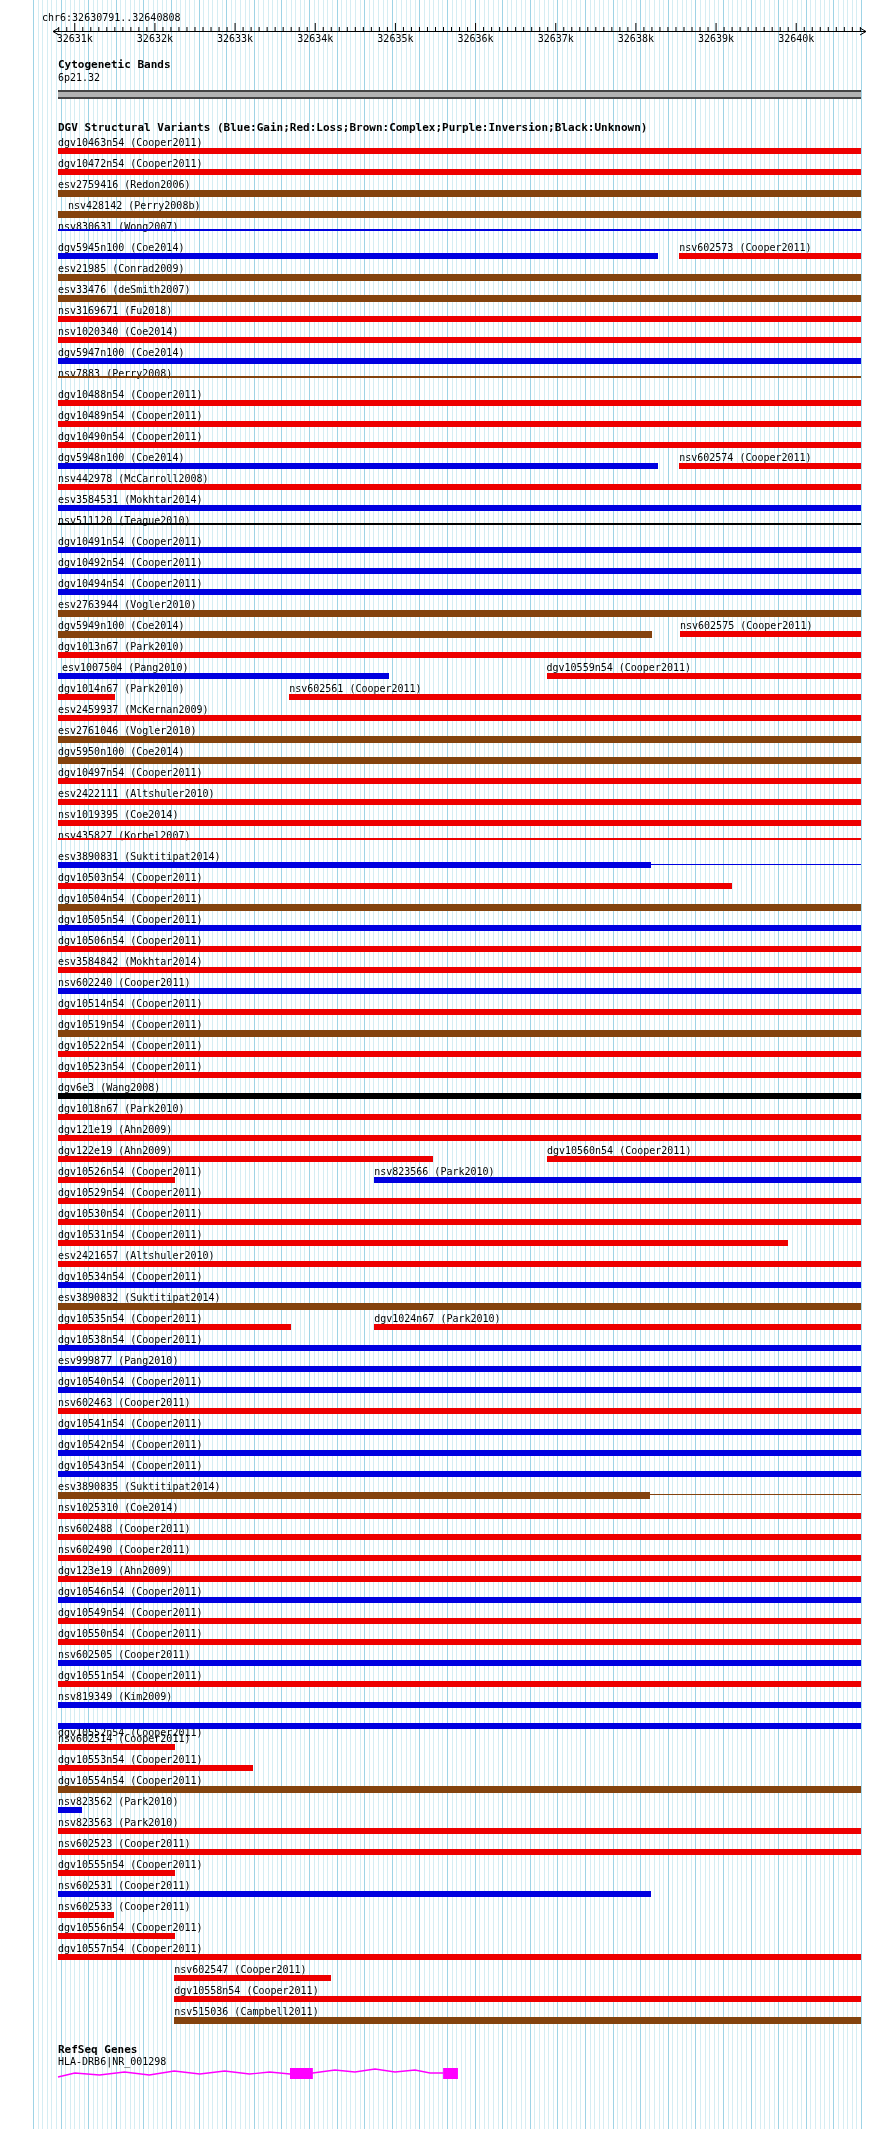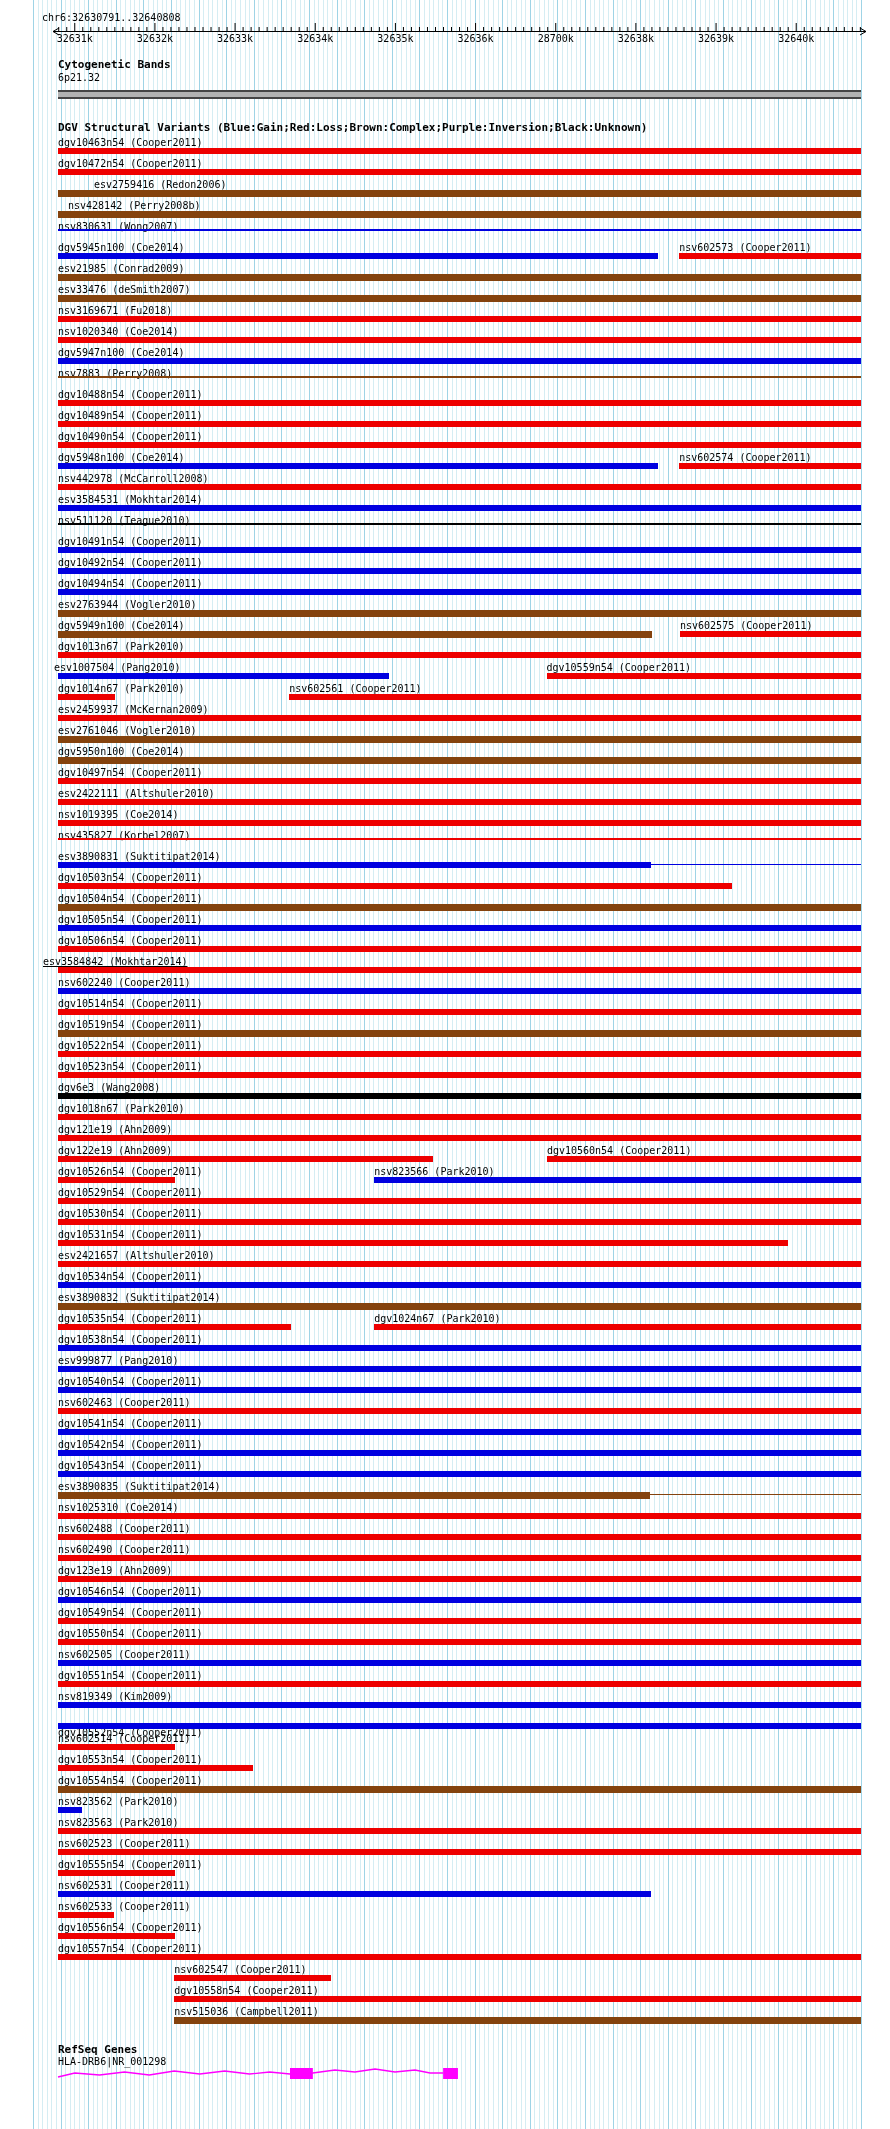--- a/index.html
+++ b/index.html
@@ -141,7 +141,7 @@
       <div class="tick-label" style="left: 315.245px;">32634k</div>
       <div class="tick-label" style="left: 395.409px;">32635k</div>
       <div class="tick-label" style="left: 475.573px; text-align: right;">32636k</div>
-      <div class="tick-label" style="left: 555.737px;">28700k</div>
+      <div class="tick-label" style="left: 555.737px;">32637k</div>
       <div class="tick-label" style="left: 635.9px;">32638k</div>
       <div class="tick-label" style="left: 716.064px;">32639k</div>
       <div class="tick-label" style="left: 796.228px;">32640k</div>

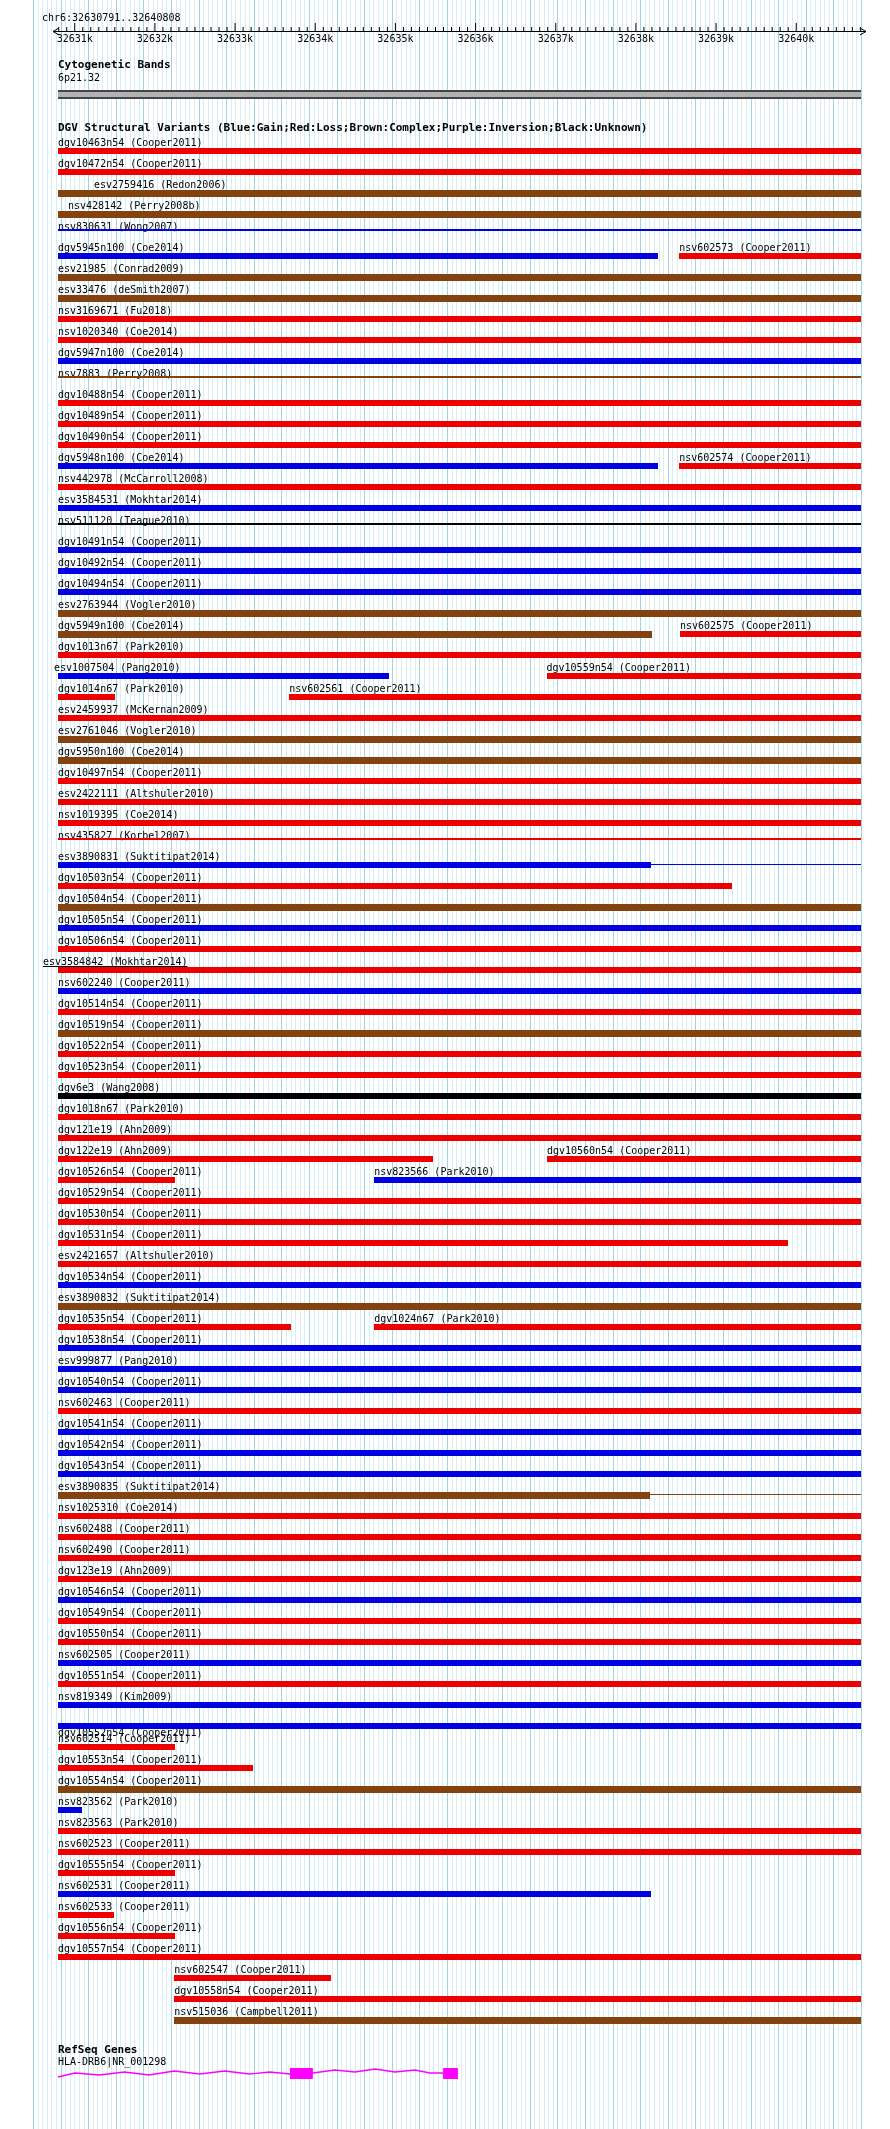--- a/index.html
+++ b/index.html
@@ -158,7 +158,7 @@
       <div class="vbar" style="left: 58px; width: 803px; background: rgb(238, 0, 0); top: 148px; height: 6px;"></div>
       <div class="vlabel" style="left: 58px; top: 159px;">dgv10472n54 (Cooper2011)</div>
       <div class="vbar" style="left: 58px; width: 803px; background: rgb(238, 0, 0); top: 169px; height: 6px;"></div>
-      <div class="vlabel" style="left: 58px; top: 180px; margin-left: 36px;">esv2759416 (Redon2006)</div>
+      <div class="vlabel" style="left: 58px; top: 180px;">esv2759416 (Redon2006)</div>
       <div class="vbar" style="left: 58px; width: 803px; background: rgb(132, 67, 14); top: 190px; height: 7px;"></div>
       <div class="vlabel" style="left: 68px; top: 201px;">nsv428142 (Perry2008b)</div>
       <div class="vbar" style="left: 58px; width: 803px; background: rgb(132, 67, 14); top: 211px; height: 7px;"></div>

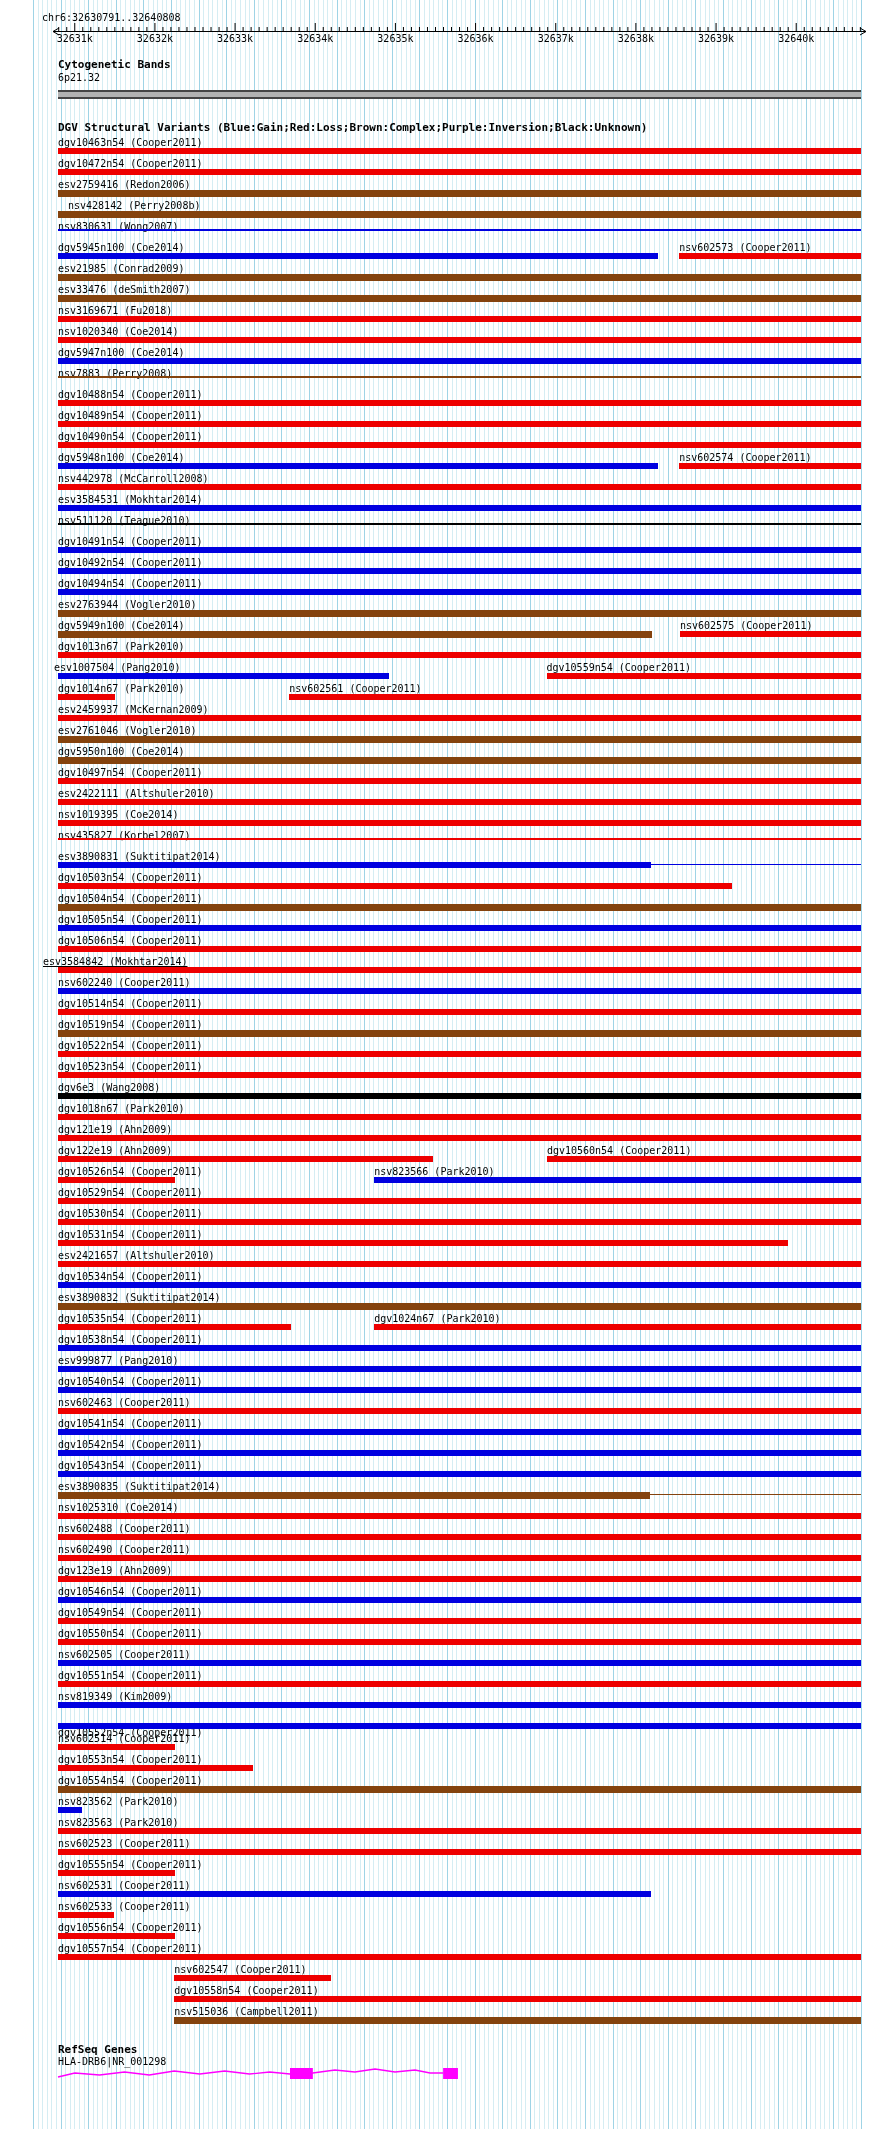--- a/index.html
+++ b/index.html
@@ -210,7 +210,7 @@
       <div class="vbar" style="left: 679.99px; width: 181.01px; background: rgb(238, 0, 0); top: 631px; height: 6px;"></div>
       <div class="vlabel" style="left: 58px; top: 642px;">dgv1013n67 (Park2010)</div>
       <div class="vbar" style="left: 58px; width: 803px; background: rgb(238, 0, 0); top: 652px; height: 6px;"></div>
-      <div class="vlabel" style="left: 54px; top: 663px;">esv1007504 (Pang2010)</div>
+      <div class="vlabel" style="left: 62px; top: 663px;">esv1007504 (Pang2010)</div>
       <div class="vbar" style="left: 58px; width: 331.397px; background: rgb(0, 0, 224); top: 673px; height: 6px;"></div>
       <div class="vlabel" style="left: 546.518px; top: 663px;">dgv10559n54 (Cooper2011)</div>
       <div class="vbar" style="left: 546.518px; width: 314.482px; background: rgb(238, 0, 0); top: 673px; height: 6px;"></div>

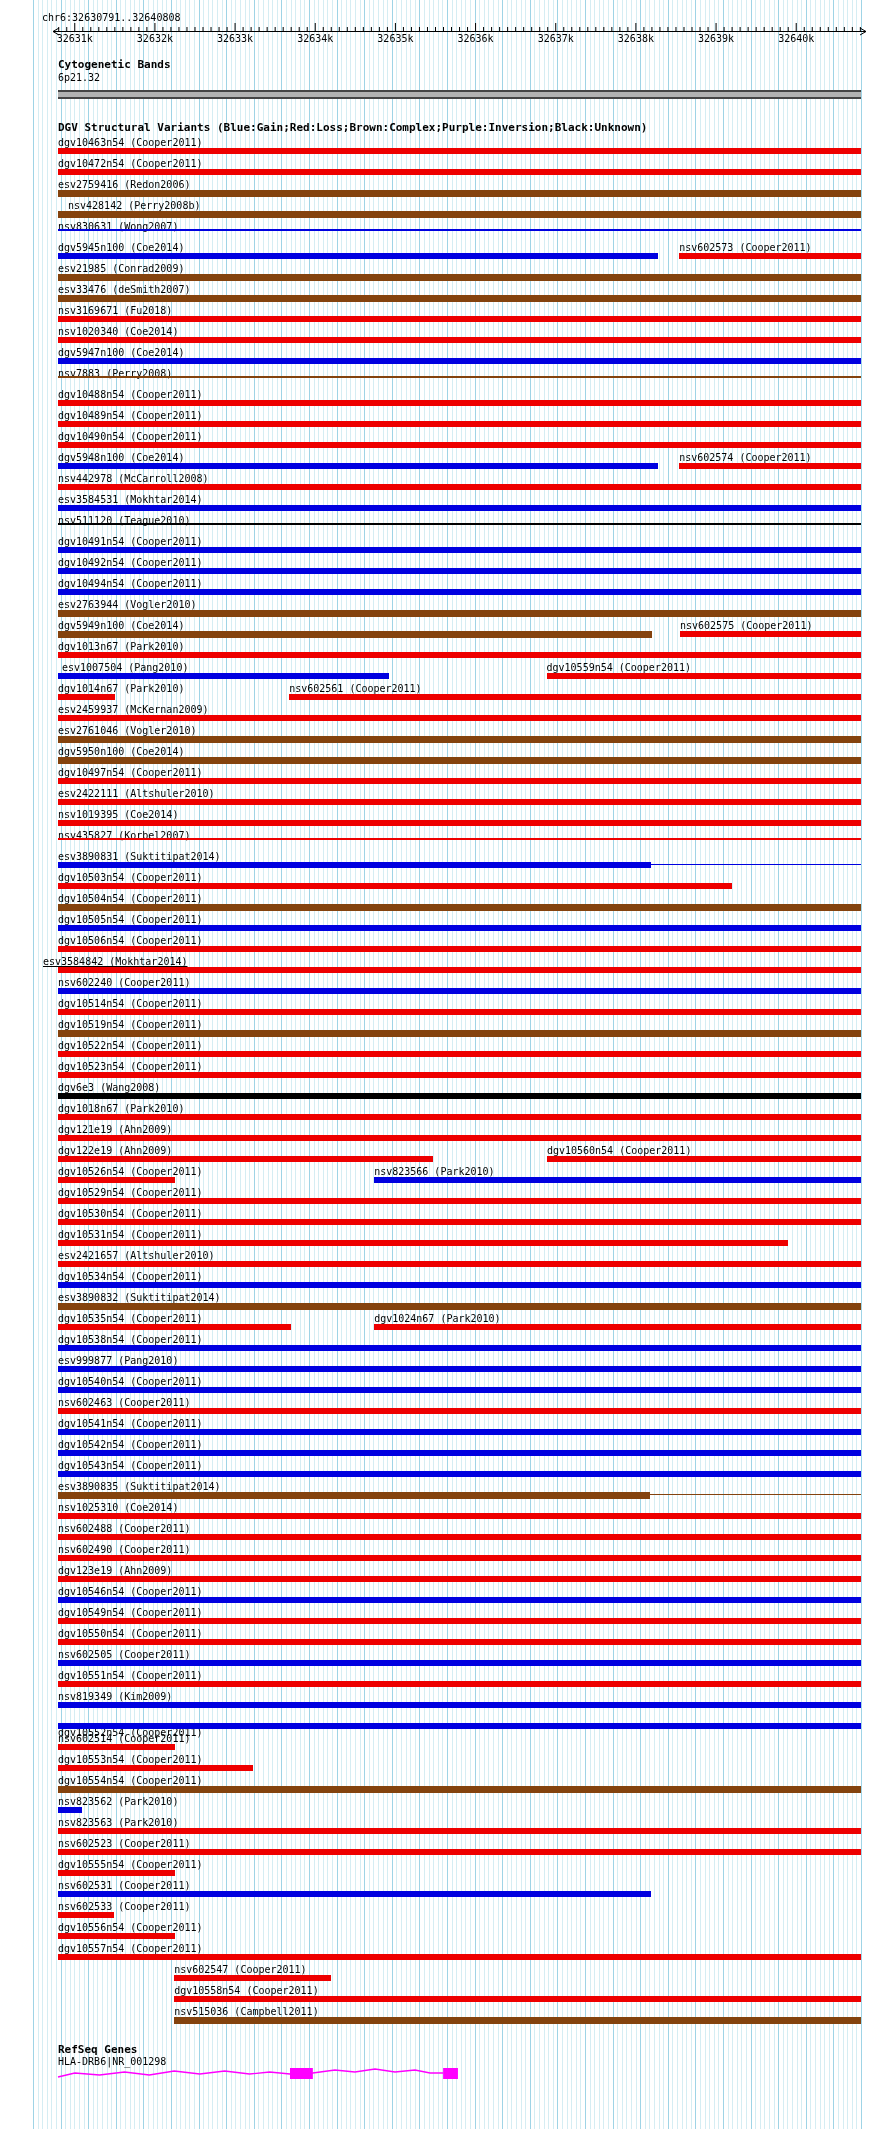--- a/index.html
+++ b/index.html
@@ -243,7 +243,7 @@
       <div class="vbar" style="left: 58px; width: 803px; background: rgb(0, 0, 224); top: 925px; height: 6px;"></div>
       <div class="vlabel" style="left: 58px; top: 936px;">dgv10506n54 (Cooper2011)</div>
       <div class="vbar" style="left: 58px; width: 803px; background: rgb(238, 0, 0); top: 946px; height: 6px;"></div>
-      <div class="vlabel" style="left: 43px; top: 957px; text-decoration: underline;">esv3584842 (Mokhtar2014)</div>
+      <div class="vlabel" style="left: 58px; top: 957px;">esv3584842 (Mokhtar2014)</div>
       <div class="vbar" style="left: 58px; width: 803px; background: rgb(238, 0, 0); top: 967px; height: 6px;"></div>
       <div class="vlabel" style="left: 58px; top: 978px;">nsv602240 (Cooper2011)</div>
       <div class="vbar" style="left: 58px; width: 803px; background: rgb(0, 0, 224); top: 988px; height: 6px;"></div>

